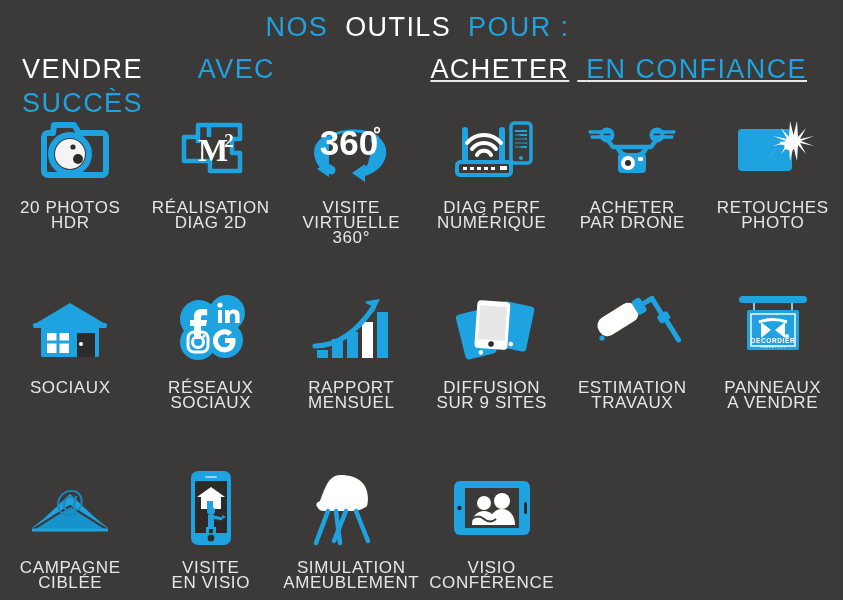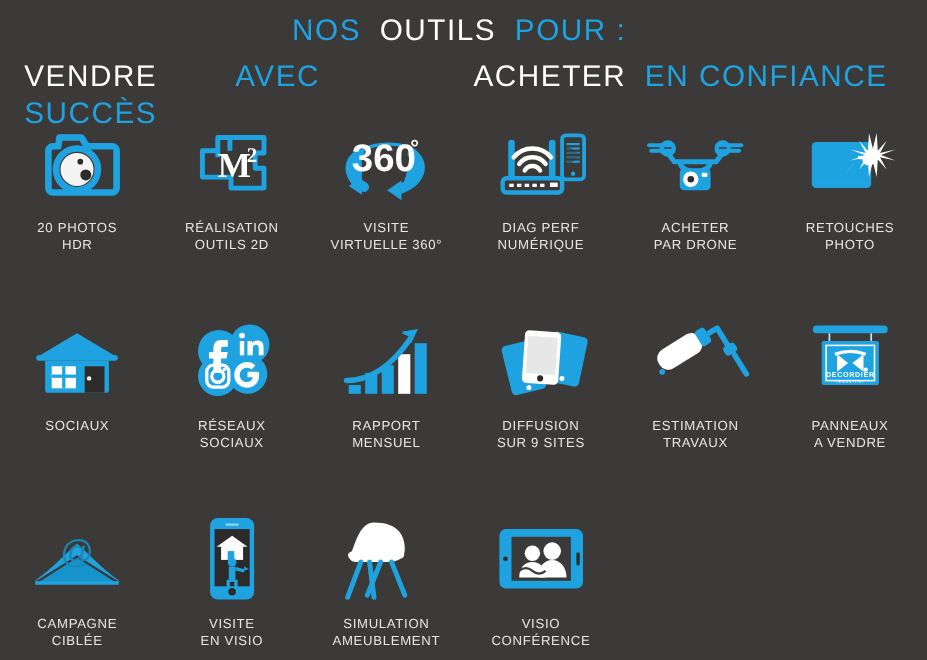--- a/index.html
+++ b/index.html
@@ -75,7 +75,7 @@
     </div>
     <div class="title-line2">
       <div class="t-left">
-        <span class="w" style="margin-right: 24px;">VENDRE</span>
+        <span class="w" style="margin-right: 8px;">VENDRE</span>
         <span class="b" style="margin-right: 8px; margin-left: 38px;">AVEC SUCCÈS</span>
       </div>
       <div class="t-right">

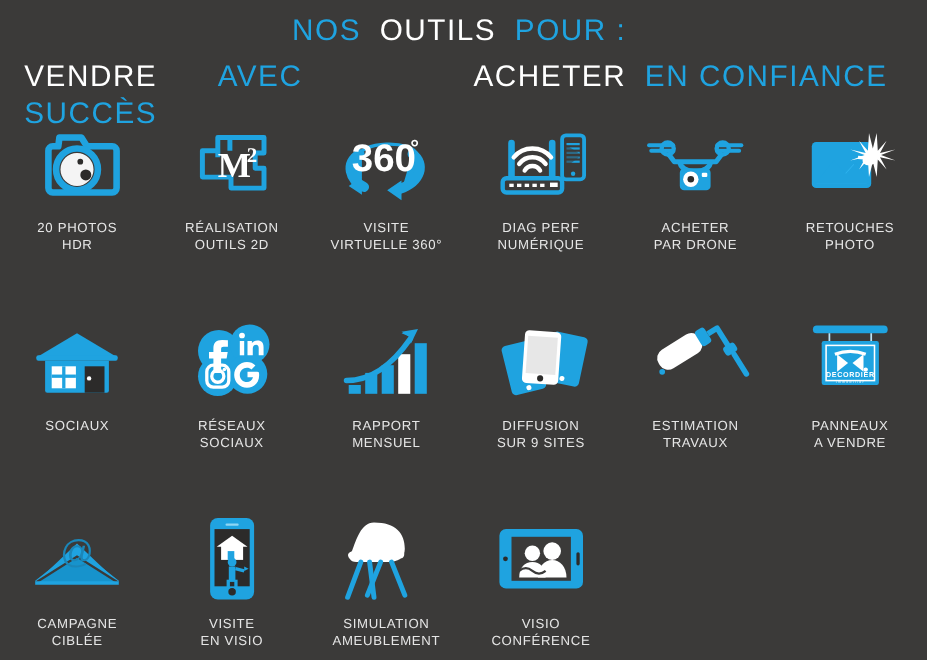--- a/index.html
+++ b/index.html
@@ -30,7 +30,7 @@
     line-height:34px;
   }
   .t-left{flex:0 0 46%;text-align:left;}
-  .t-right{flex:1;text-align:right;padding-right:6px;}
+  .t-right{flex:1;text-align:right;padding-right:6px;text-decoration:underline;}
   .w{color:#ffffff;}
   .b{color:#1fa3e0;}
 

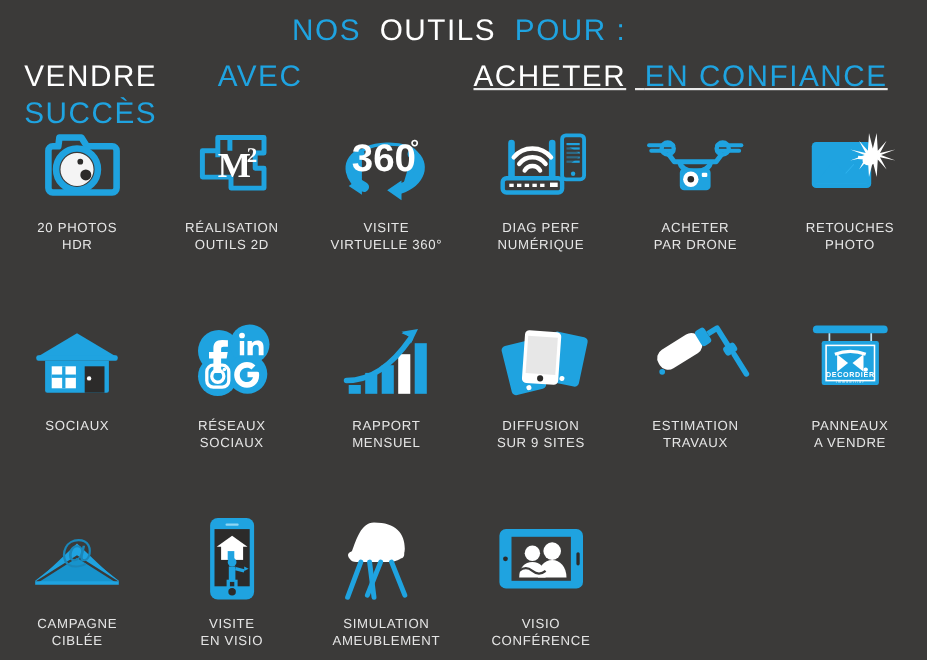--- a/index.html
+++ b/index.html
@@ -54,7 +54,7 @@
   .caption{
     margin-top:10px;
     text-align:center;
-    font-size:12px;
+    font-size:17px;
     line-height:15px;
     letter-spacing:.6px;
     color:#e6e6e6;

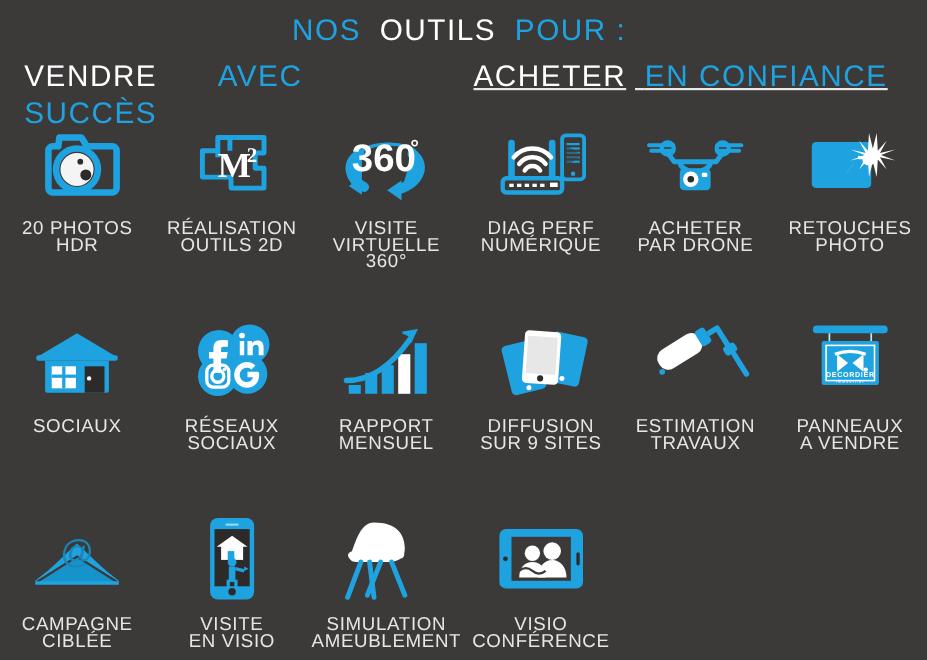--- a/index.html
+++ b/index.html
@@ -111,7 +111,7 @@
         </svg>
       </div>
       <div class="caption">RÉALISATION
-OUTILS 2D</div>
+DIAG 2D</div>
     </div>
 
     <div class="cell">

